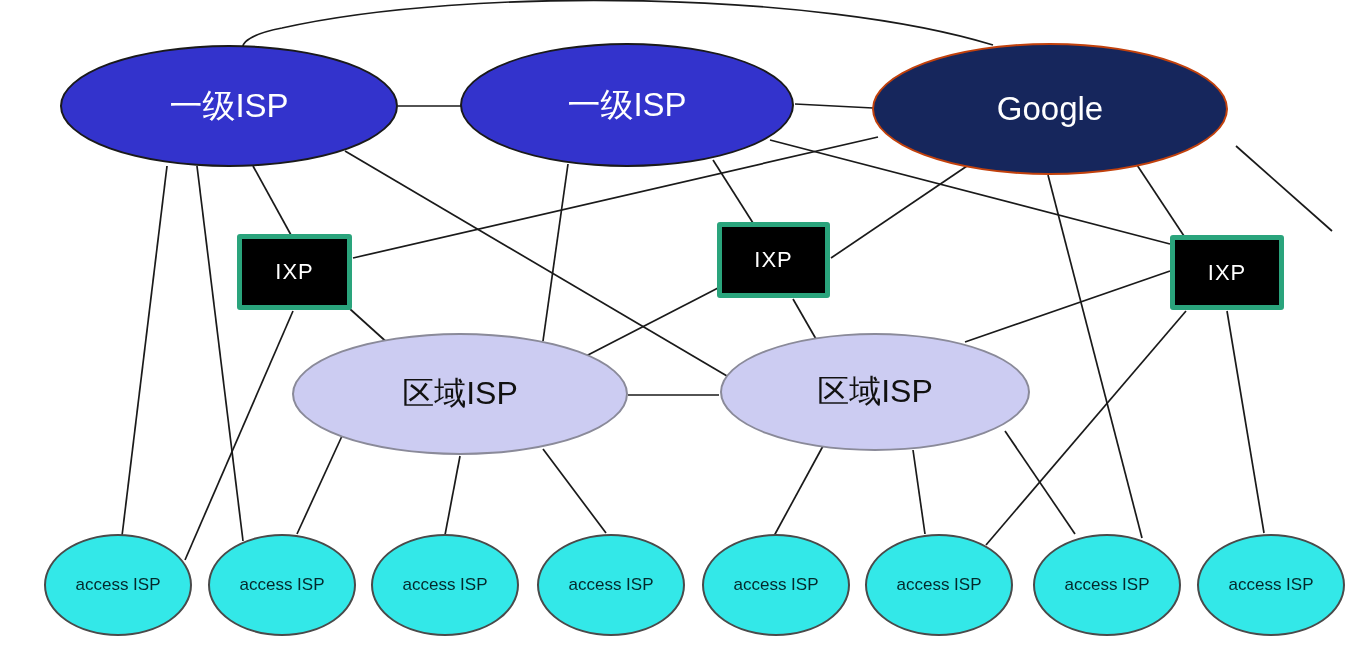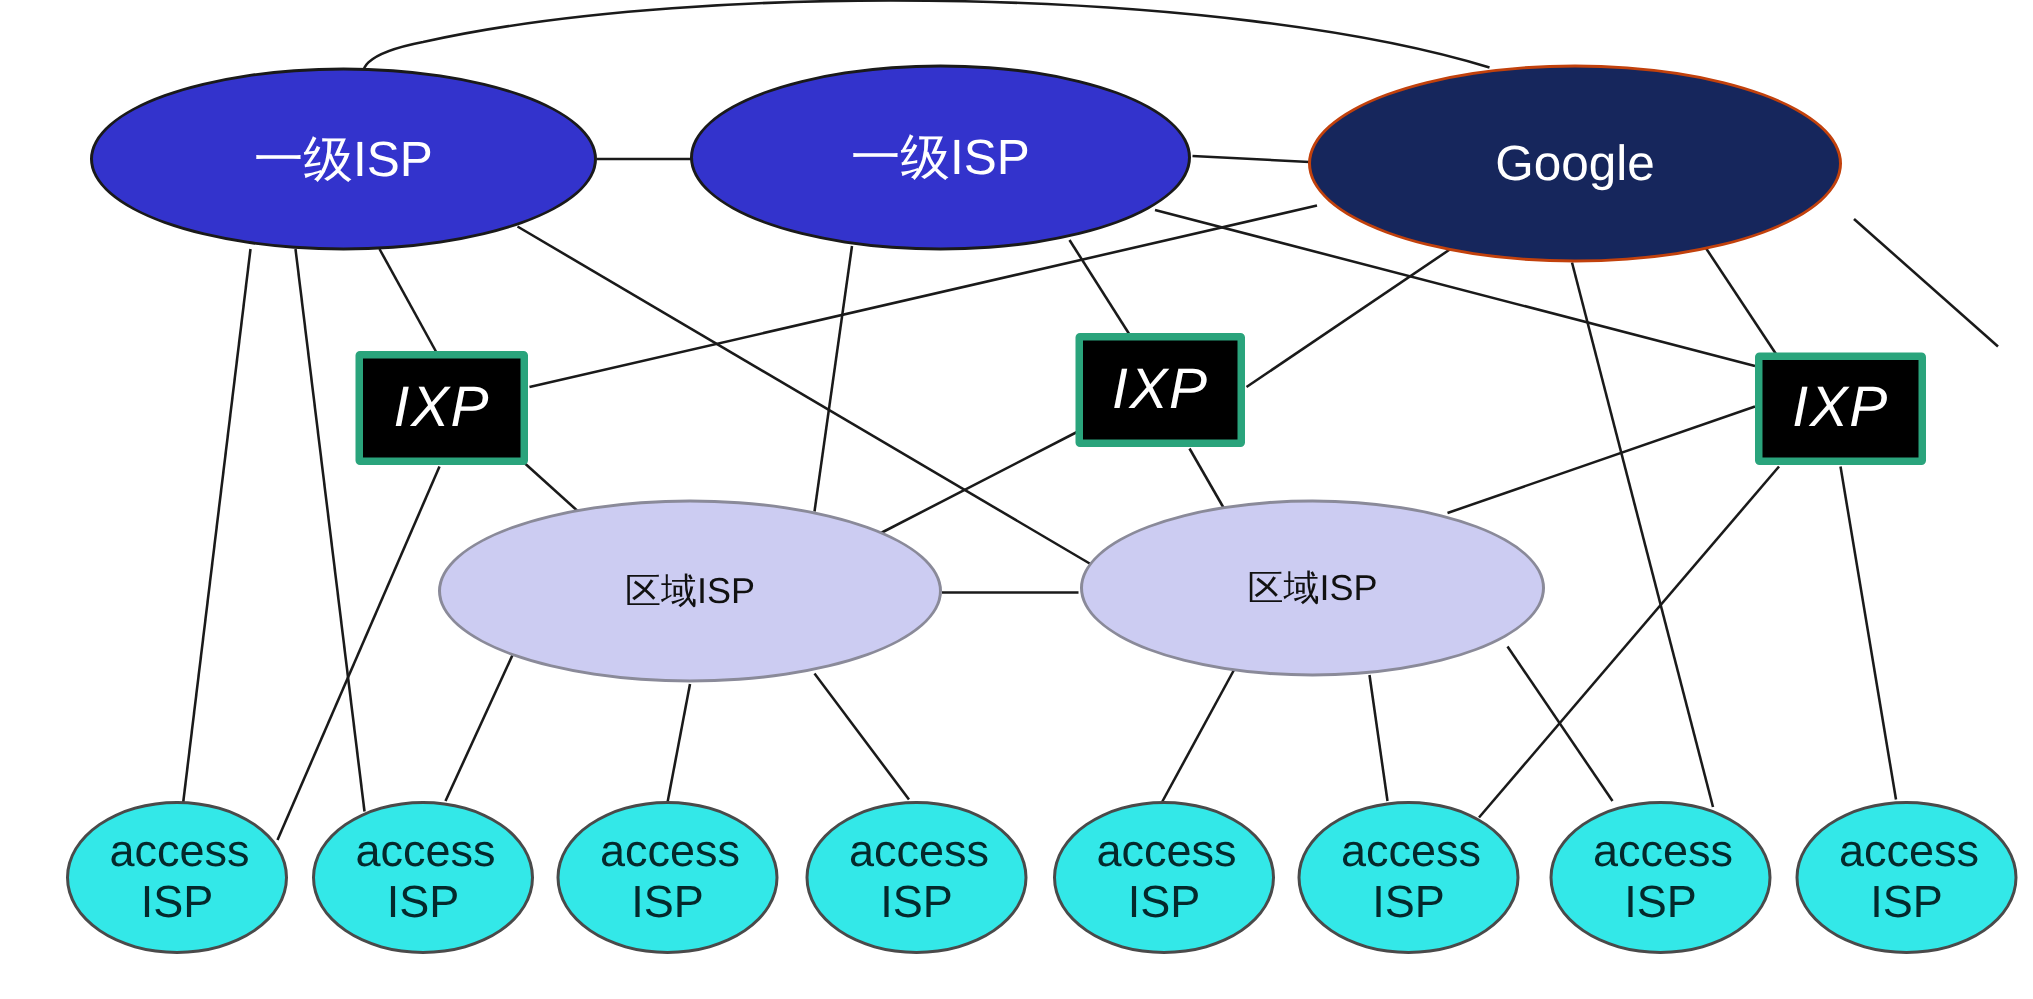--- a/index.html
+++ b/index.html
@@ -13,7 +13,7 @@
   .tier1{background:var(--tier1-fill);border:2px solid #1a1a1a;color:var(--top-text);font-size:33px;}
   .google{background:var(--google-fill);border:2px solid #c2410c;color:var(--top-text);font-size:33px;}
   .ixp{background:var(--ixp-fill);border:5px solid var(--ixp-border);color:var(--ixp-text);
-       font-size:38px;letter-spacing:1px;border-radius:3px;font-style:italic;}
+       font-size:22px;letter-spacing:1px;border-radius:3px;}
   .regional{background:var(--regional-fill);border:2px solid var(--regional-border);color:var(--regional-text);font-size:24px;text-align:center;}
   .access{background:var(--access-fill);border:2px solid var(--access-border);color:var(--access-text);
           font-size:30px;line-height:1.12;align-items:center;}

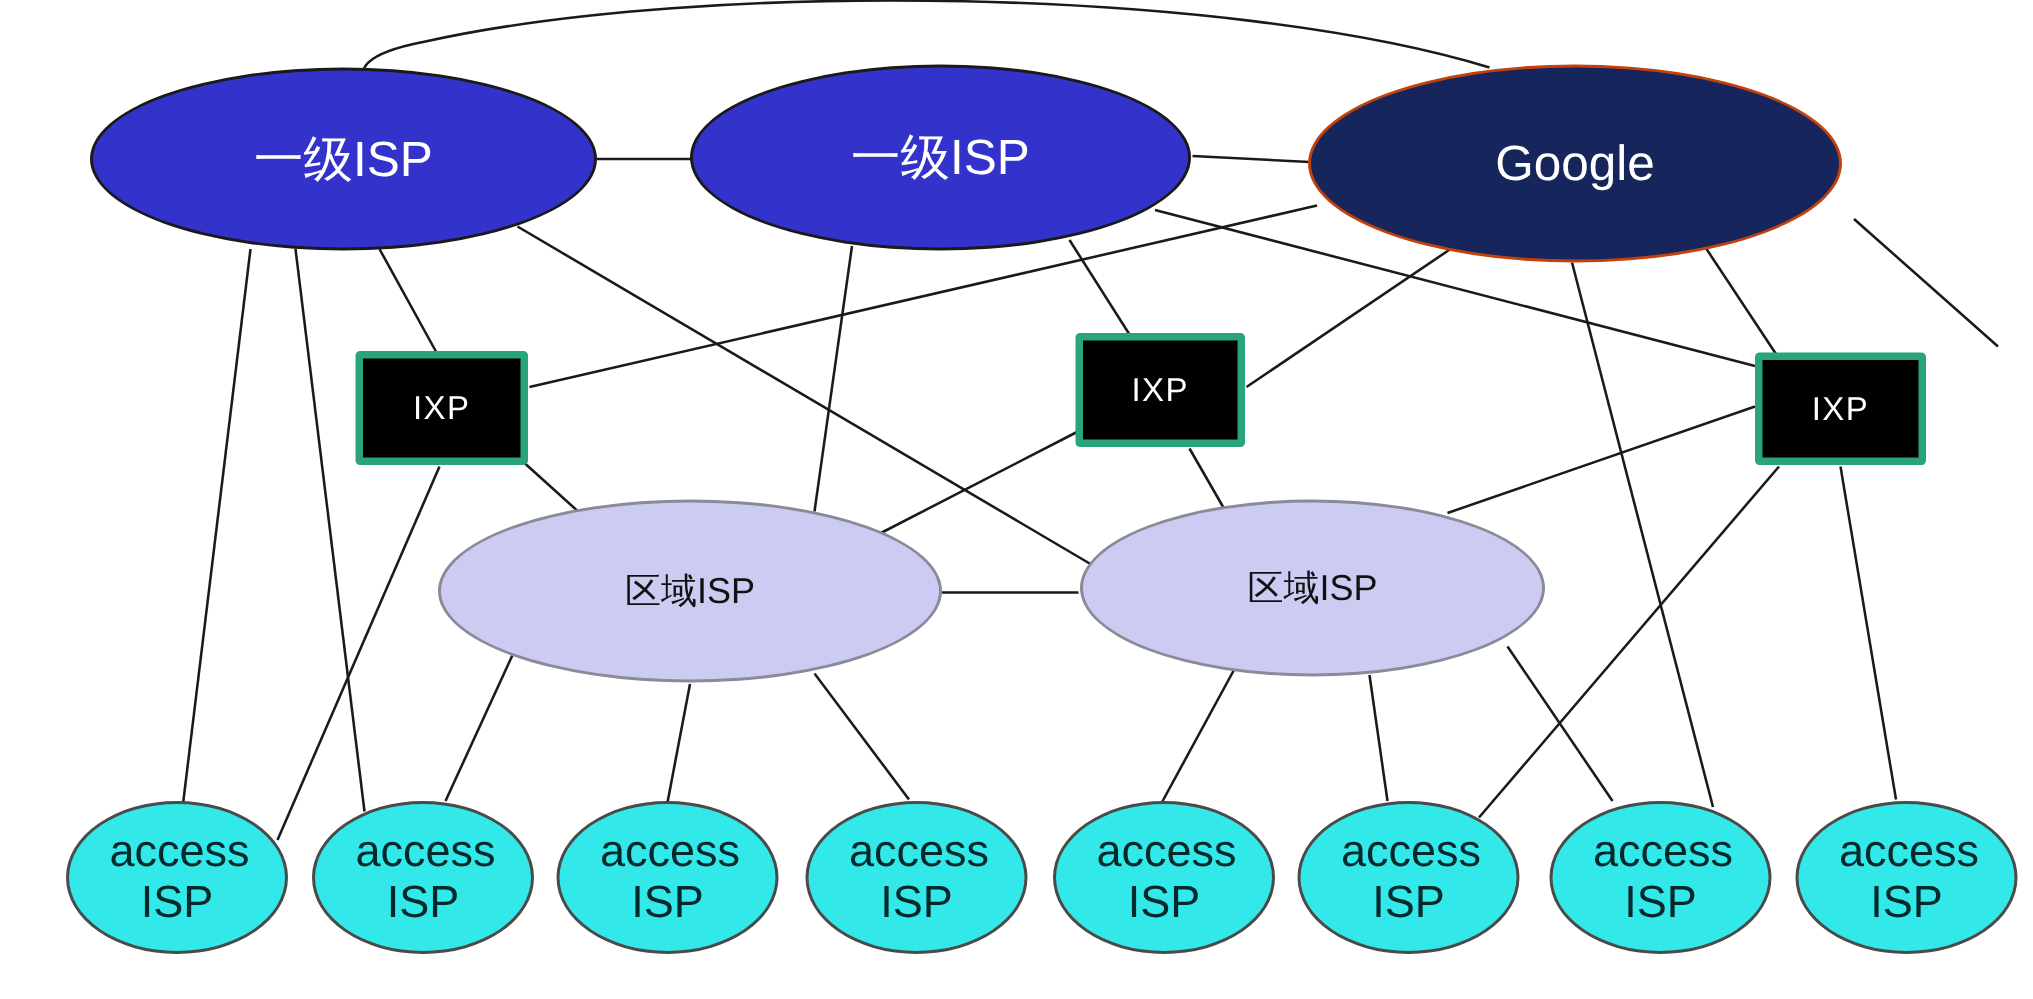--- a/index.html
+++ b/index.html
@@ -14,7 +14,7 @@
   .google{background:var(--google-fill);border:2px solid #c2410c;color:var(--top-text);font-size:33px;}
   .ixp{background:var(--ixp-fill);border:5px solid var(--ixp-border);color:var(--ixp-text);
        font-size:22px;letter-spacing:1px;border-radius:3px;}
-  .regional{background:var(--regional-fill);border:2px solid var(--regional-border);color:var(--regional-text);font-size:24px;text-align:center;}
+  .regional{background:var(--regional-fill);border:2px solid var(--regional-border);color:var(--regional-text);font-size:32px;text-align:center;}
   .access{background:var(--access-fill);border:2px solid var(--access-border);color:var(--access-text);
           font-size:30px;line-height:1.12;align-items:center;}
   .access .lbl{display:block;width:90px;margin:0 auto;}

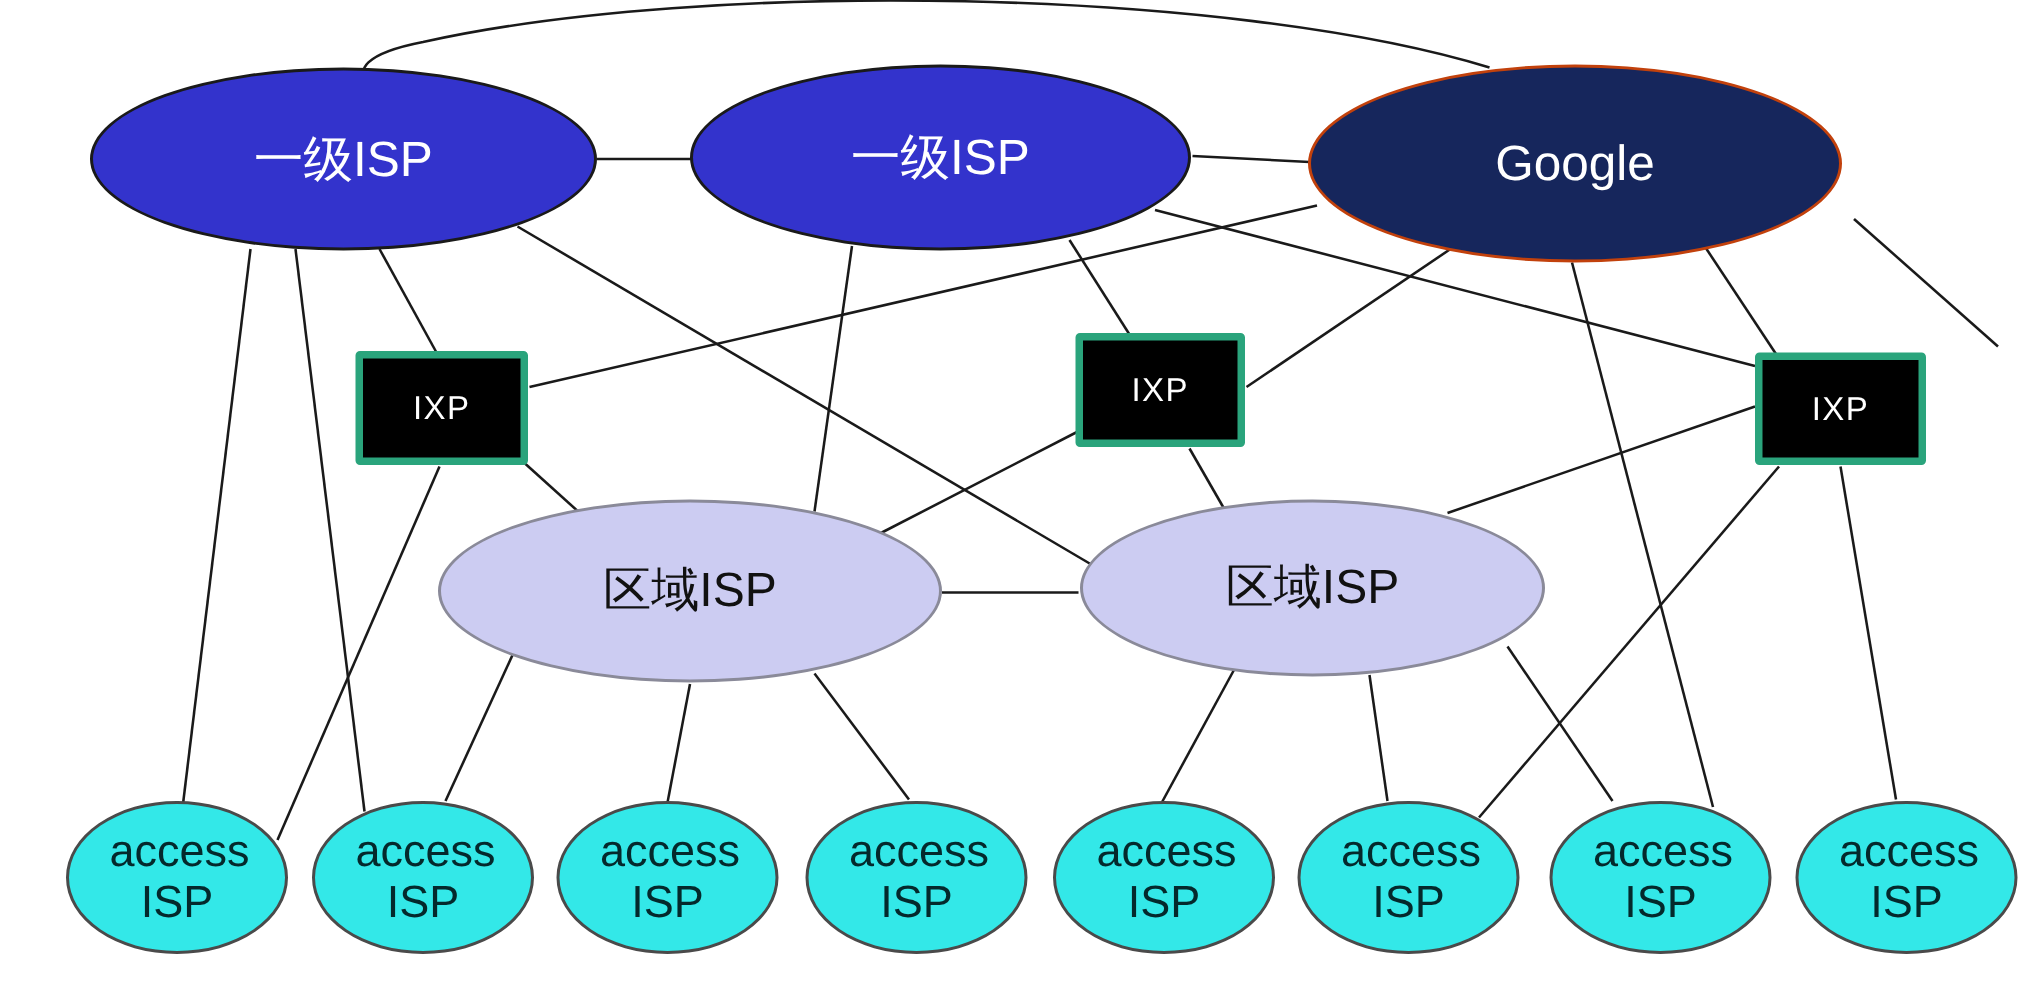--- a/index.html
+++ b/index.html
@@ -16,7 +16,7 @@
        font-size:22px;letter-spacing:1px;border-radius:3px;}
   .regional{background:var(--regional-fill);border:2px solid var(--regional-border);color:var(--regional-text);font-size:32px;text-align:center;}
   .access{background:var(--access-fill);border:2px solid var(--access-border);color:var(--access-text);
-          font-size:30px;line-height:1.12;align-items:center;}
+          font-size:17px;line-height:1.12;align-items:center;}
   .access .lbl{display:block;width:90px;margin:0 auto;}
   .lbl{pointer-events:none;}
 </style>

